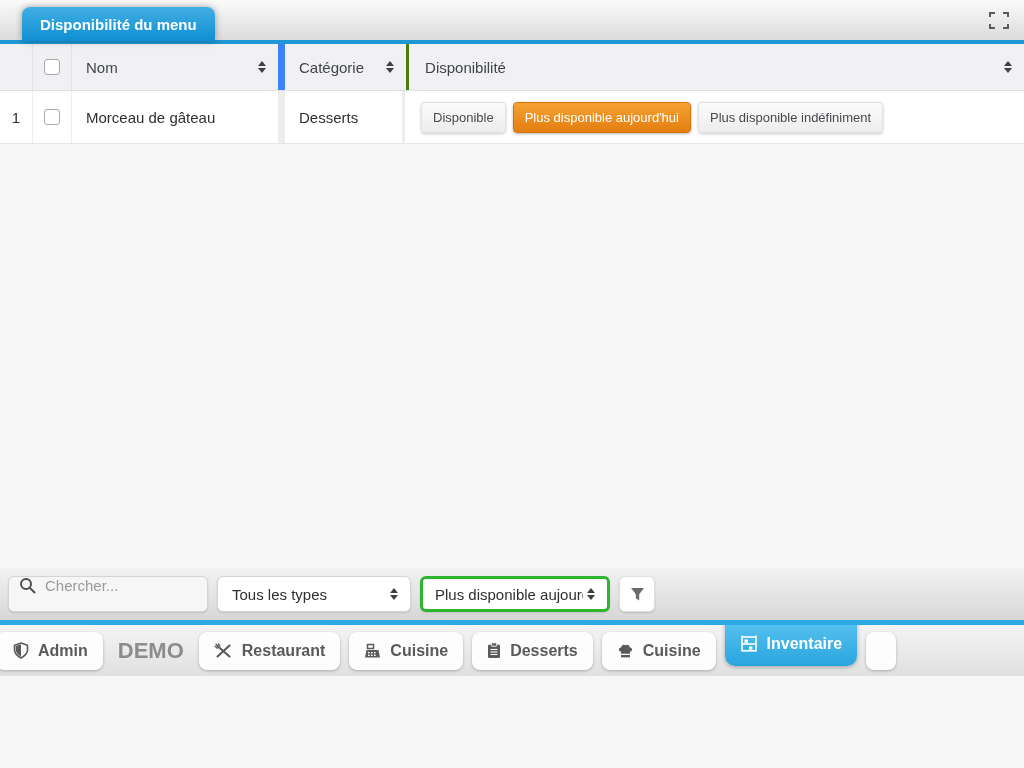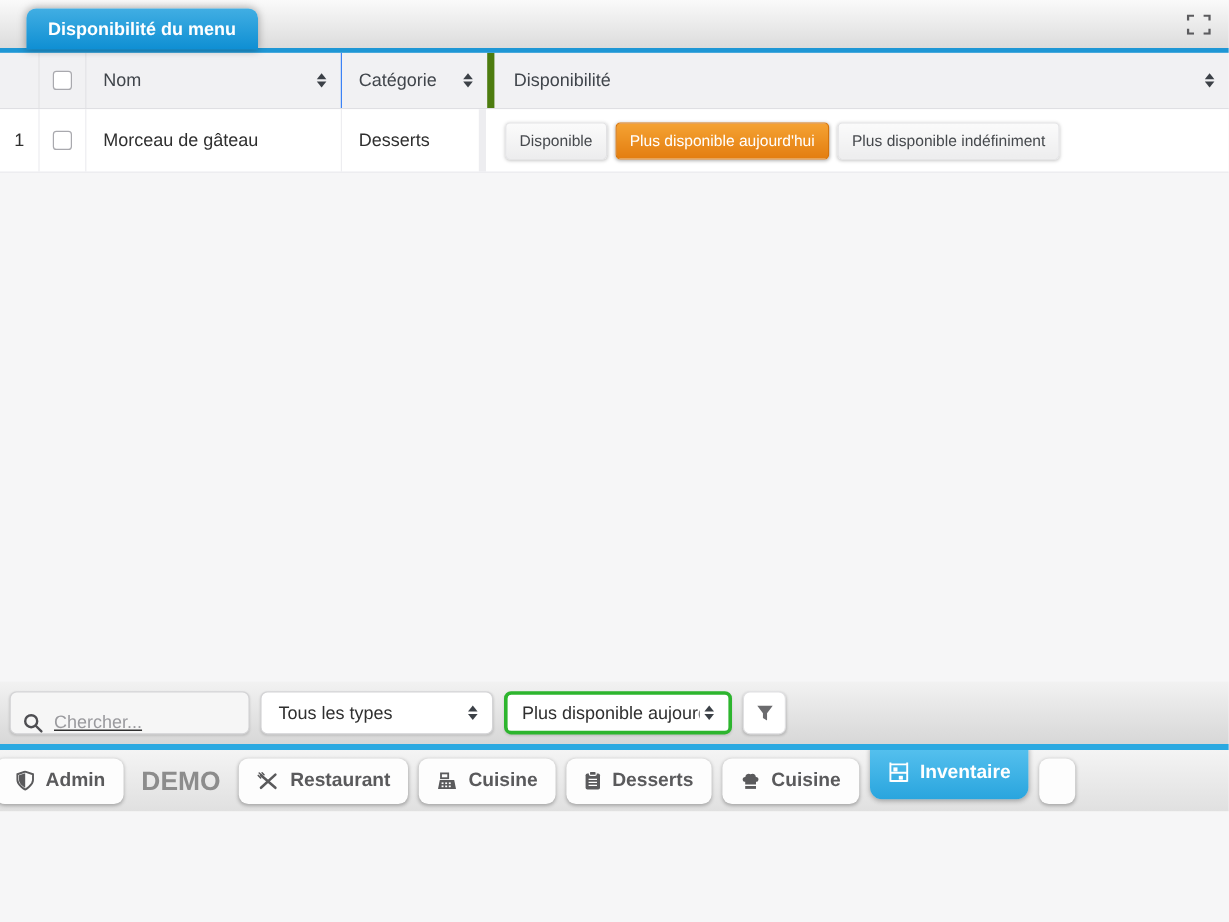--- a/index.html
+++ b/index.html
@@ -40,7 +40,7 @@
   .col { display:flex; align-items:center; }
   .col-index { flex:0 0 33px; justify-content:center; border-right:1px solid #e3e3e6; }
   .col-check { flex:0 0 39px; justify-content:center; border-right:1px solid #e3e3e6; }
-  .col-name  { flex:0 0 213px; padding:0 10px 0 14px; border-right:1px solid #3b82f6; justify-content:space-between; }
+  .col-name  { flex:0 0 213px; padding:0 10px 0 14px; border-right:7px solid #3b82f6; justify-content:space-between; }
   .col-cat   { flex:0 0 120px; padding:0 10px 0 14px; border-right:6px solid #4d7c0f; justify-content:space-between;gap:20px; }
   .col-avail { flex:1 1 auto; padding:0 10px 0 16px; justify-content:space-between; }
   .trow .col { border-right-color:#ededf0; }

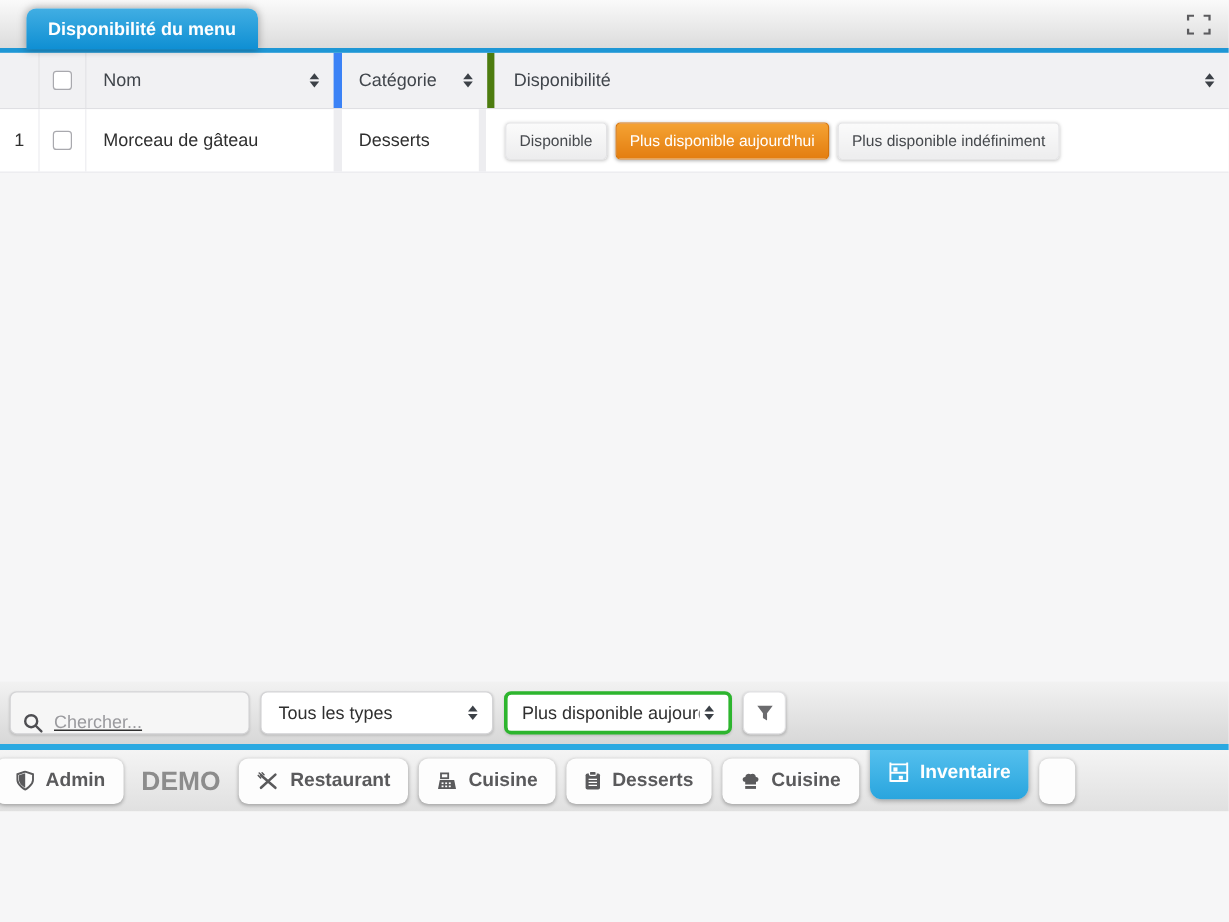--- a/index.html
+++ b/index.html
@@ -41,7 +41,7 @@
   .col-index { flex:0 0 33px; justify-content:center; border-right:1px solid #e3e3e6; }
   .col-check { flex:0 0 39px; justify-content:center; border-right:1px solid #e3e3e6; }
   .col-name  { flex:0 0 213px; padding:0 10px 0 14px; border-right:7px solid #3b82f6; justify-content:space-between; }
-  .col-cat   { flex:0 0 120px; padding:0 10px 0 14px; border-right:6px solid #4d7c0f; justify-content:space-between;gap:20px; }
+  .col-cat   { flex:0 0 120px; padding:0 10px 0 14px; border-right:3px solid #4d7c0f; justify-content:space-between;gap:20px; }
   .col-avail { flex:1 1 auto; padding:0 10px 0 16px; justify-content:space-between; }
   .trow .col { border-right-color:#ededf0; }
 

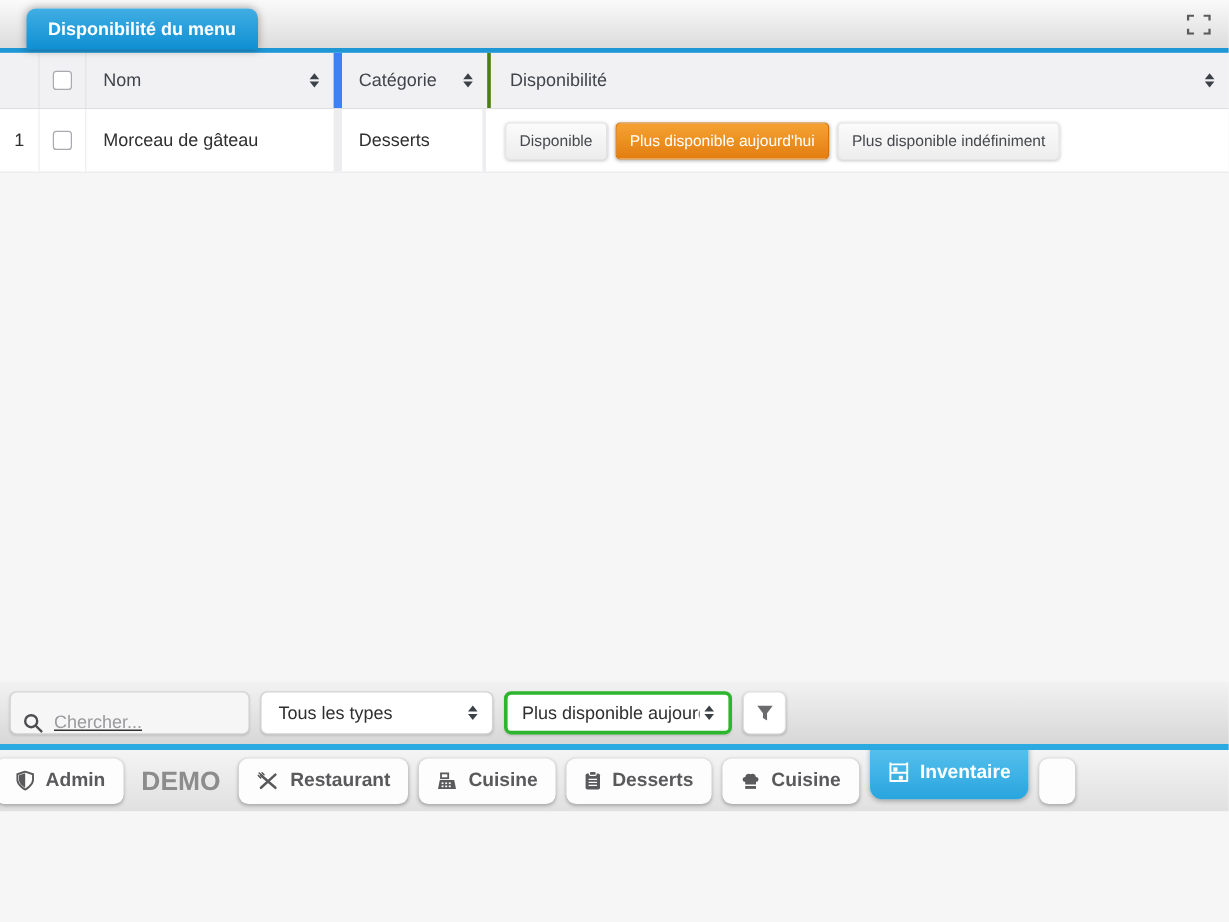--- a/index.html
+++ b/index.html
@@ -79,10 +79,9 @@
     background:linear-gradient(#f2f2f2, #d7d7d7);
   }
   .search-box {
-    width:200px; height:36px; display:flex; align-items:flex-end;
+    width:200px; height:36px; display:flex; align-items:flex-start;
     background:#f6f6f6; border:1px solid #d4d4d6; border-radius:6px;
     box-shadow:0 1px 2px rgba(0,0,0,.12);
-    text-decoration:underline;
   }
   .search-box .mag { flex:0 0 36px; display:flex; align-items:center; justify-content:center; }
   .search-box input {

